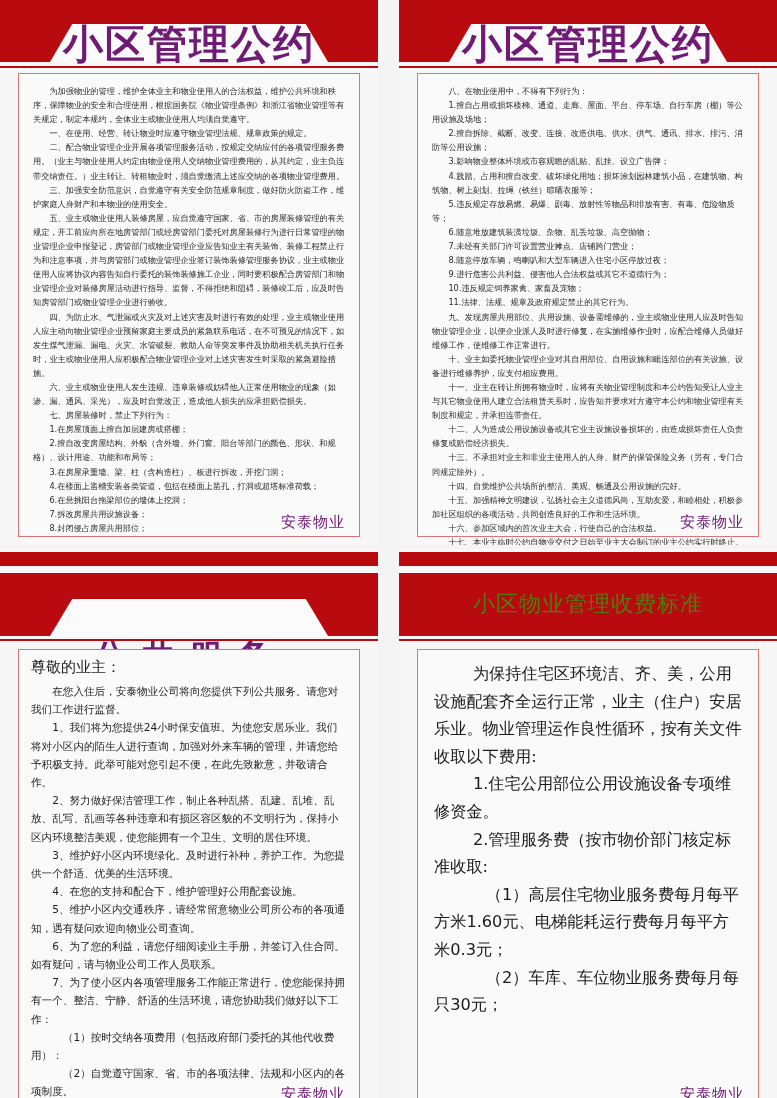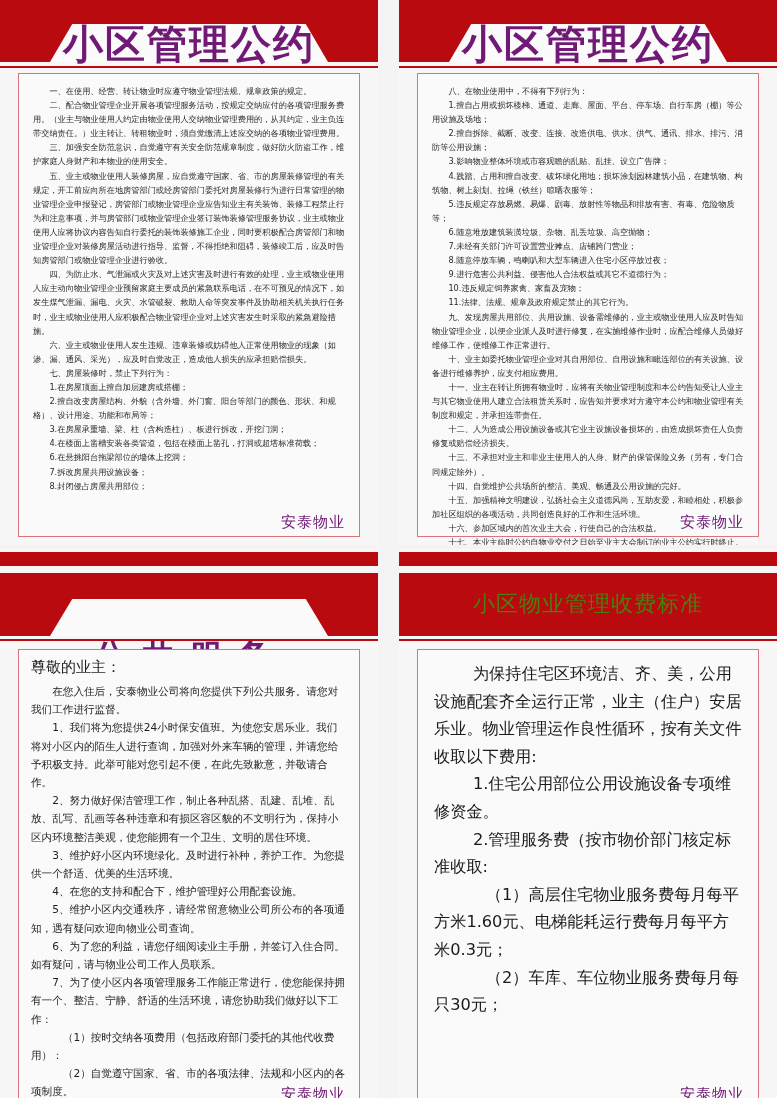--- a/index.html
+++ b/index.html
@@ -80,6 +80,7 @@
   <div class="rule"></div>
   <div class="box">
     <div class="small-text">
+      <p>为加强物业的管理，维护全体业主和物业使用人的合法权益，维护公共环境和秩序，保障物业的安全和合理使用，根据国务院《物业管理条例》和浙江省物业管理等有关规定，制定本规约，全体业主或物业使用人均须自觉遵守。</p>
       <p>一、在使用、经营、转让物业时应遵守物业管理法规、规章政策的规定。</p>
       <p>二、配合物业管理企业开展各项管理服务活动，按规定交纳应付的各项管理服务费用。（业主与物业使用人约定由物业使用人交纳物业管理费用的，从其约定，业主负连带交纳责任。）业主转让、转租物业时，须自觉缴清上述应交纳的各项物业管理费用。</p>
       <p>三、加强安全防范意识，自觉遵守有关安全防范规章制度，做好防火防盗工作，维护家庭人身财产和本物业的使用安全。</p>

